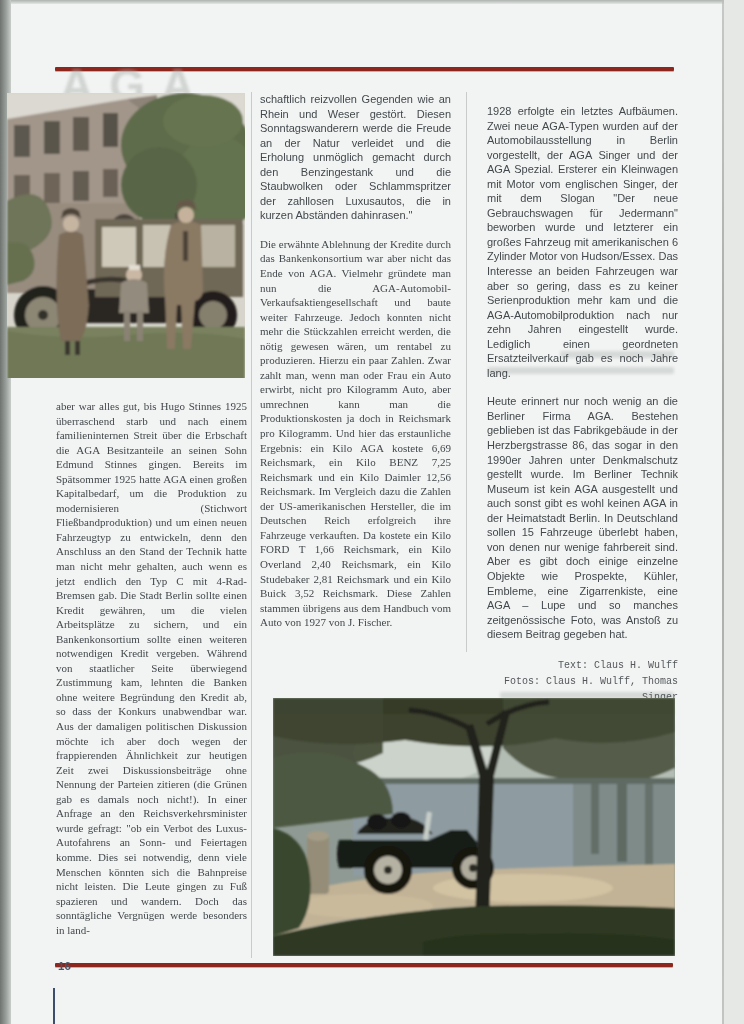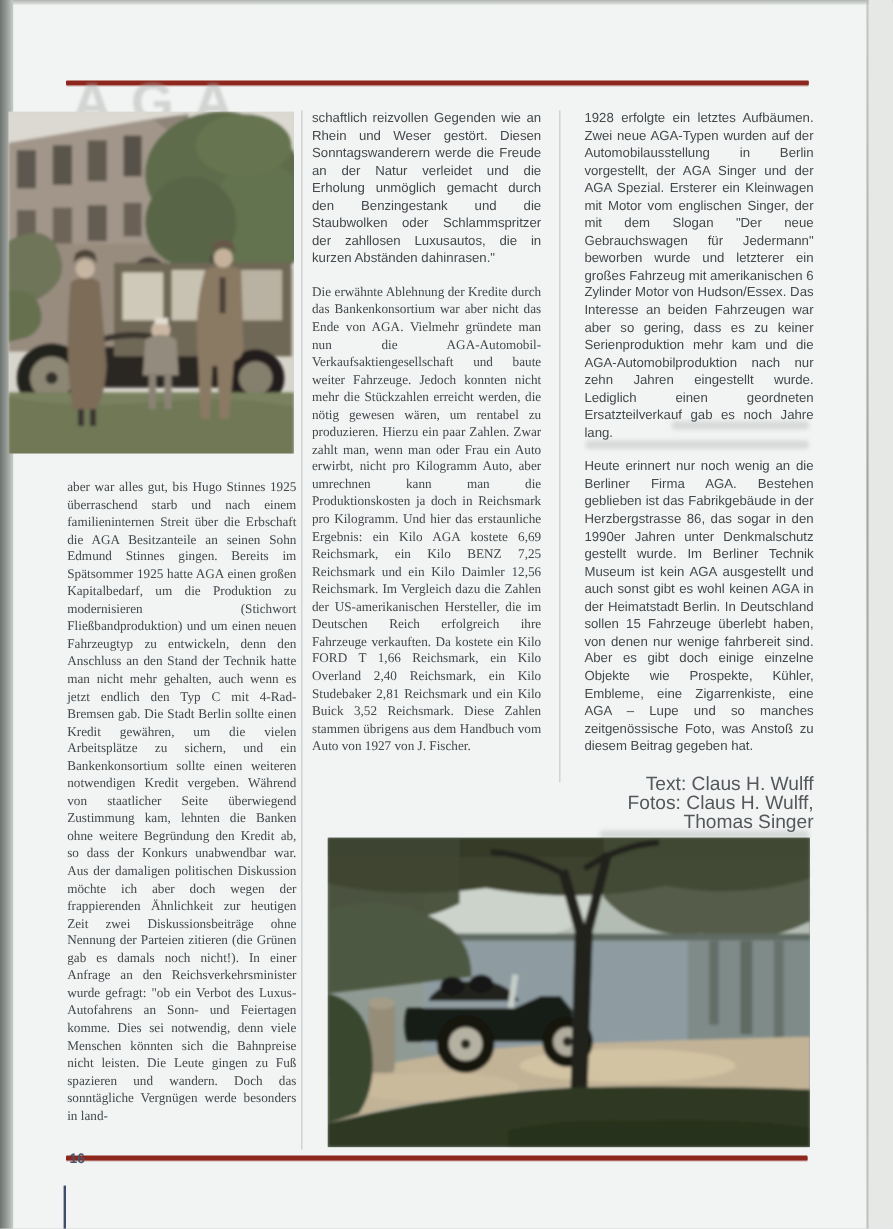--- a/index.html
+++ b/index.html
@@ -40,7 +40,7 @@
   .col p:last-child{margin-bottom:0;font-family:Liberation Serif, serif;}
   .col-left{left:56px;top:399px;}
   .col-mid{left:260px;top:92px;}
-  .col-right{left:487px;top:92px;}
+  .col-right{left:487px;top:104px;}
   .credits{margin-top:16px;text-align:right;font-size:16px;line-height:16px;
     color:#54585c;}
   .credits div{margin:0;}

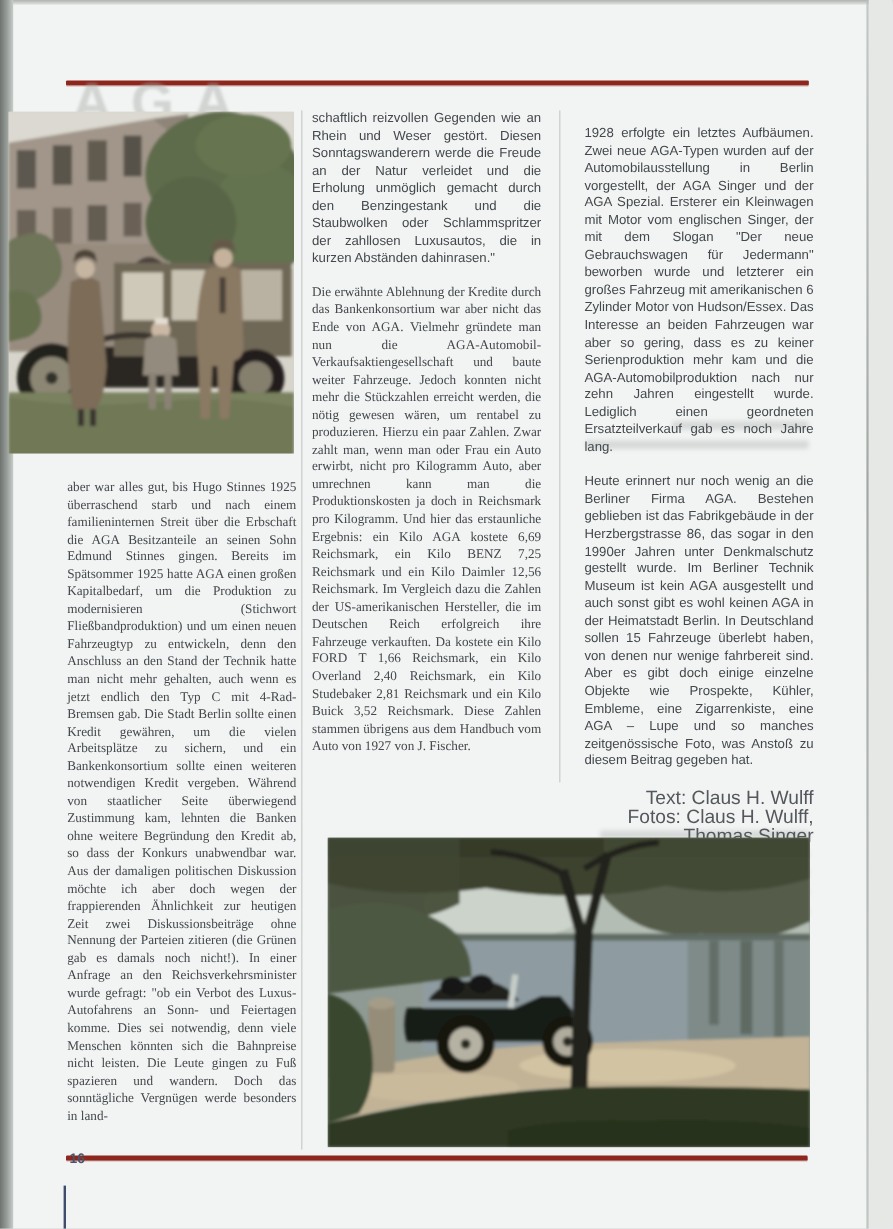--- a/index.html
+++ b/index.html
@@ -41,8 +41,8 @@
   .col-left{left:56px;top:399px;}
   .col-mid{left:260px;top:92px;}
   .col-right{left:487px;top:104px;}
-  .credits{margin-top:16px;text-align:right;font-size:16px;line-height:16px;
-    color:#54585c;}
+  .credits{margin-top:16px;text-align:right;font-size:10px;line-height:16px;
+    color:#54585c;font-family:Liberation Mono, monospace;}
   .credits div{margin:0;}
   
   .sep{position:absolute;width:1px;background:#c7cbc9;z-index:1;}

